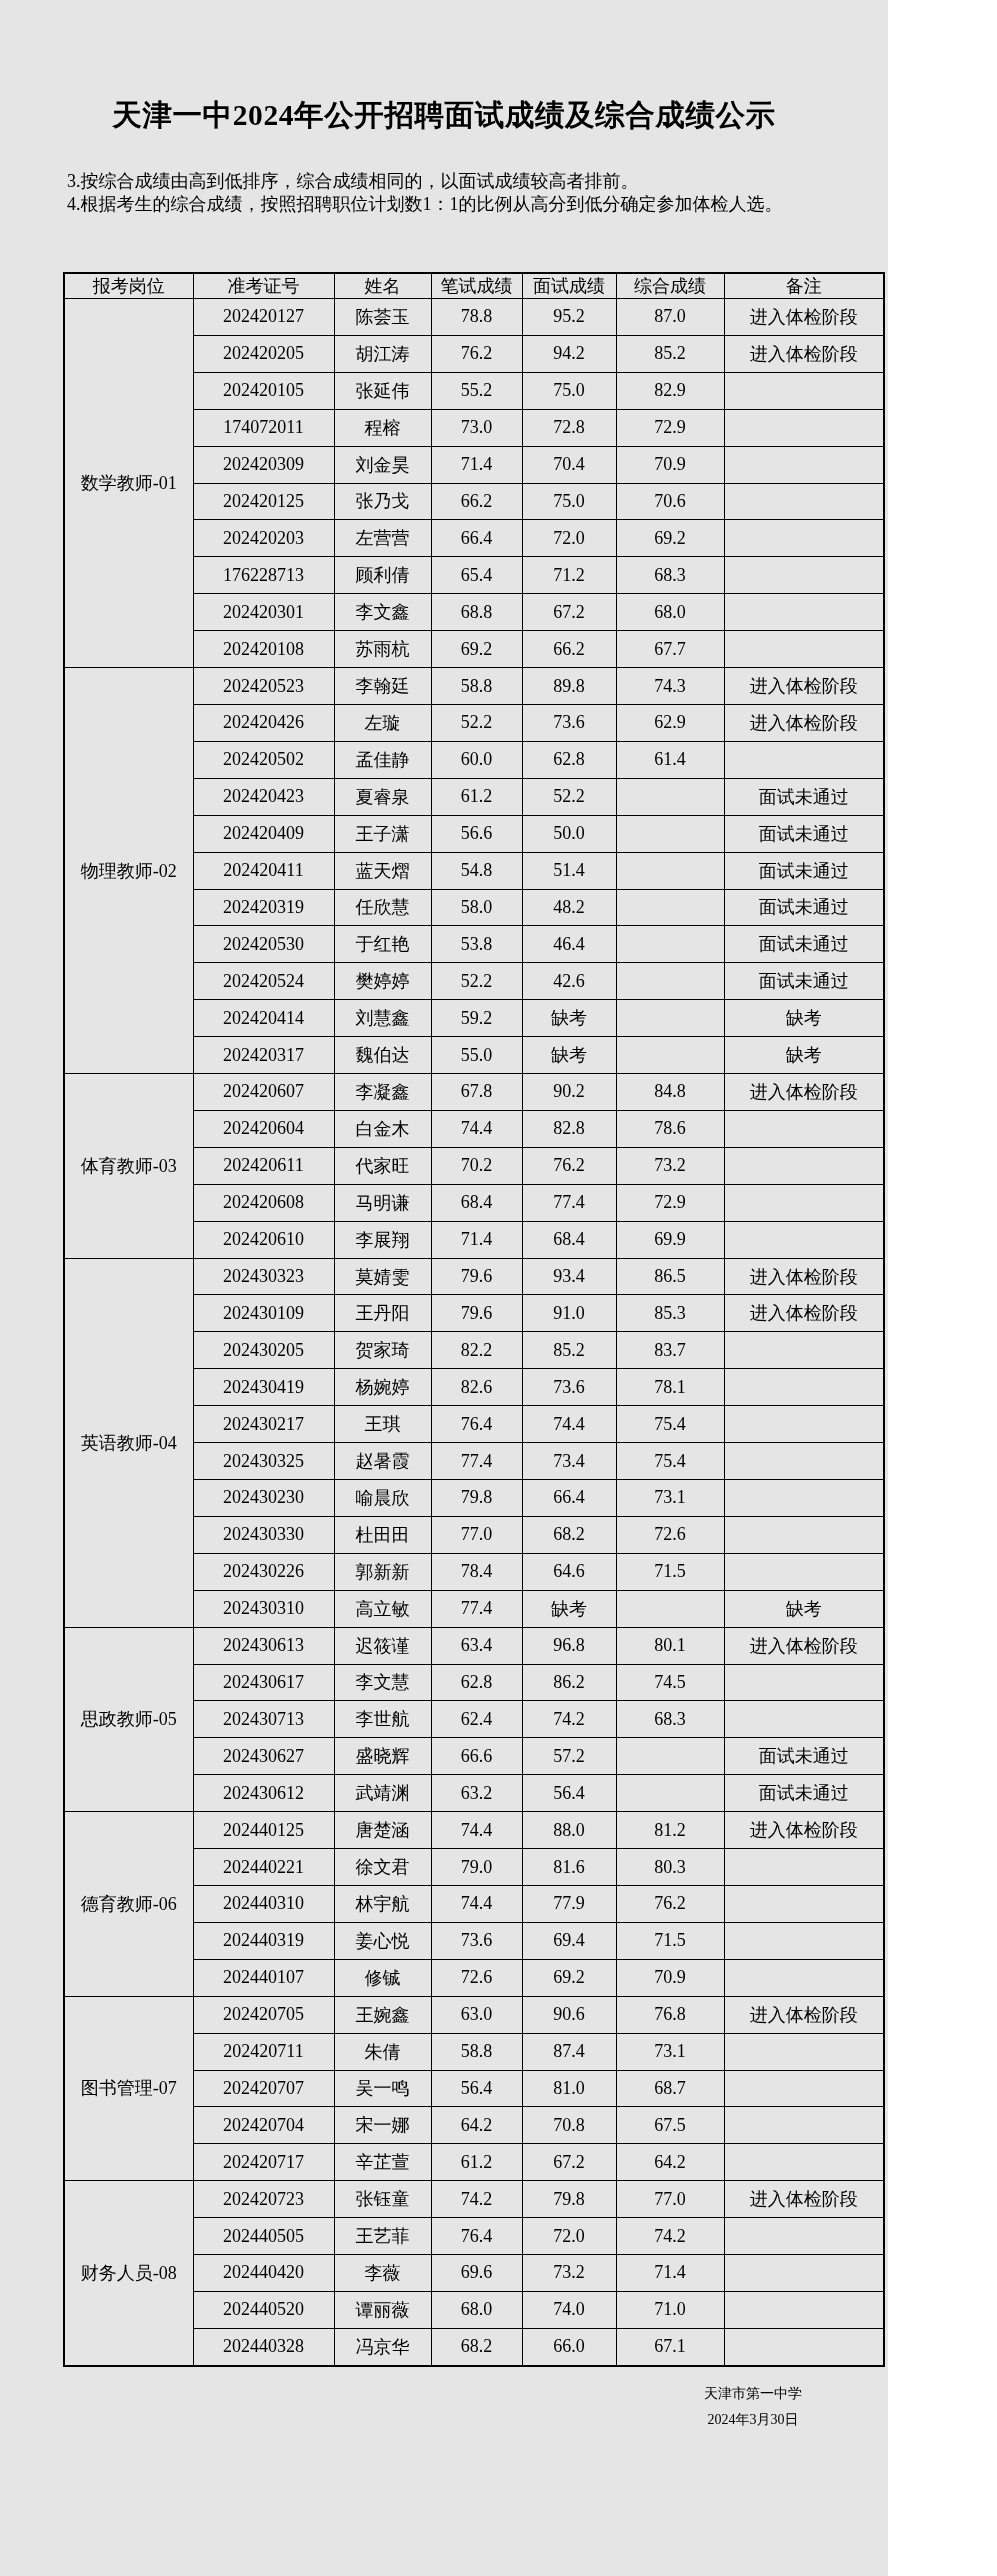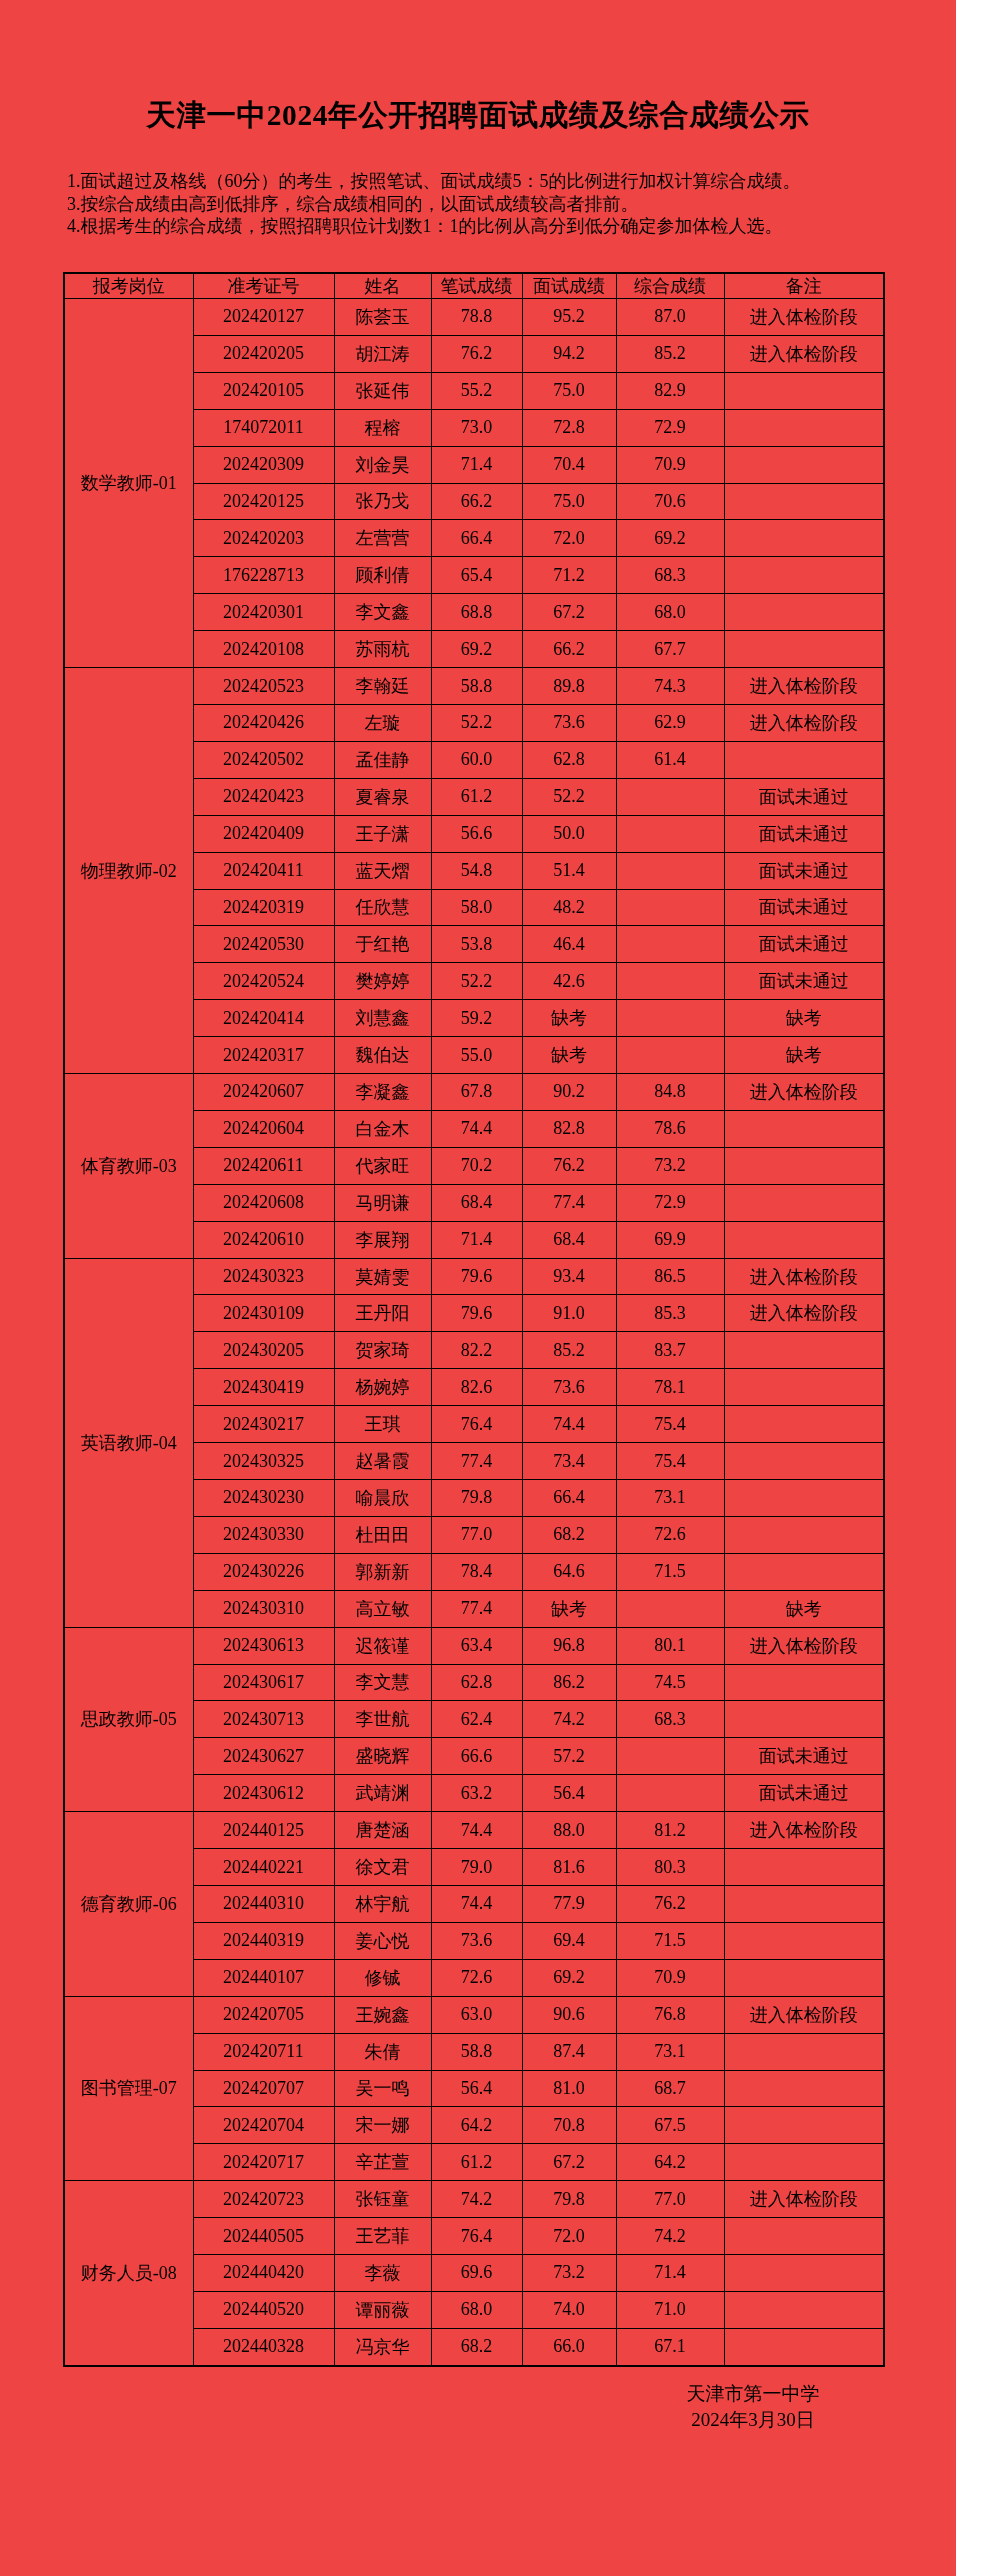--- a/index.html
+++ b/index.html
@@ -5,9 +5,9 @@
   html,body{margin:0;padding:0;background:#ffffff;}
   .page{
     position:relative;
-    width:956px;
+    width:888px;
     height:2576px;
-    background:#ef4444;
+    background:#e5e5e5;
     color:#000000;
     font-family:"Liberation Serif","DejaVu Serif",serif;
     overflow:hidden;

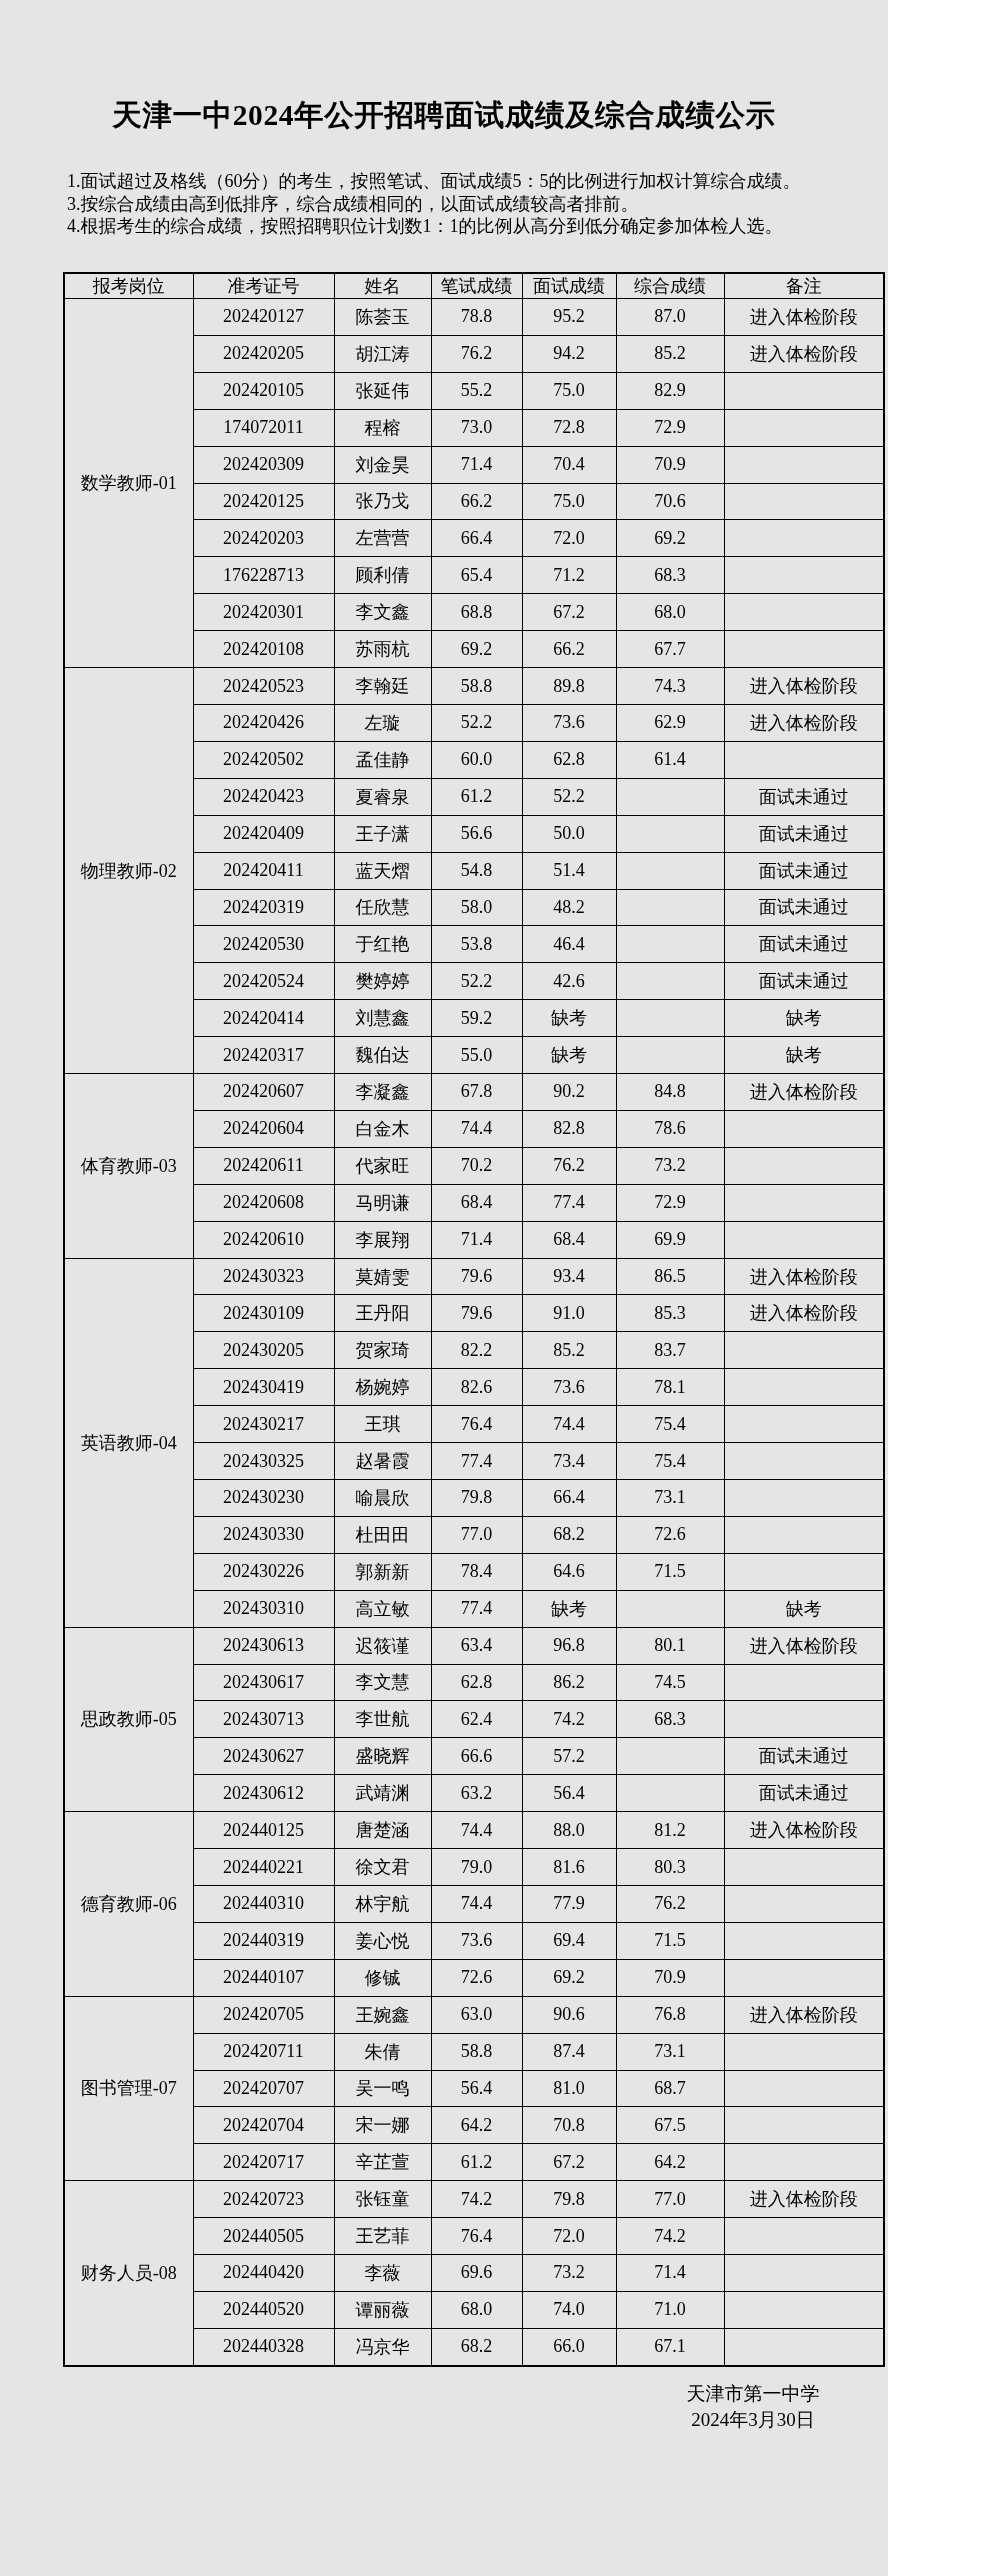--- a/index.html
+++ b/index.html
@@ -80,7 +80,6 @@
   <h1 class="title">天津一中2024年公开招聘面试成绩及综合成绩公示</h1>
 
   <div class="notes">
-    <div class="note-line">1.面试超过及格线（60分）的考生，按照笔试、面试成绩5：5的比例进行加权计算综合成绩。</div>
     <div class="note-line">3.按综合成绩由高到低排序，综合成绩相同的，以面试成绩较高者排前。</div>
     <div class="note-line">4.根据考生的综合成绩，按照招聘职位计划数1：1的比例从高分到低分确定参加体检人选。</div>
   </div>

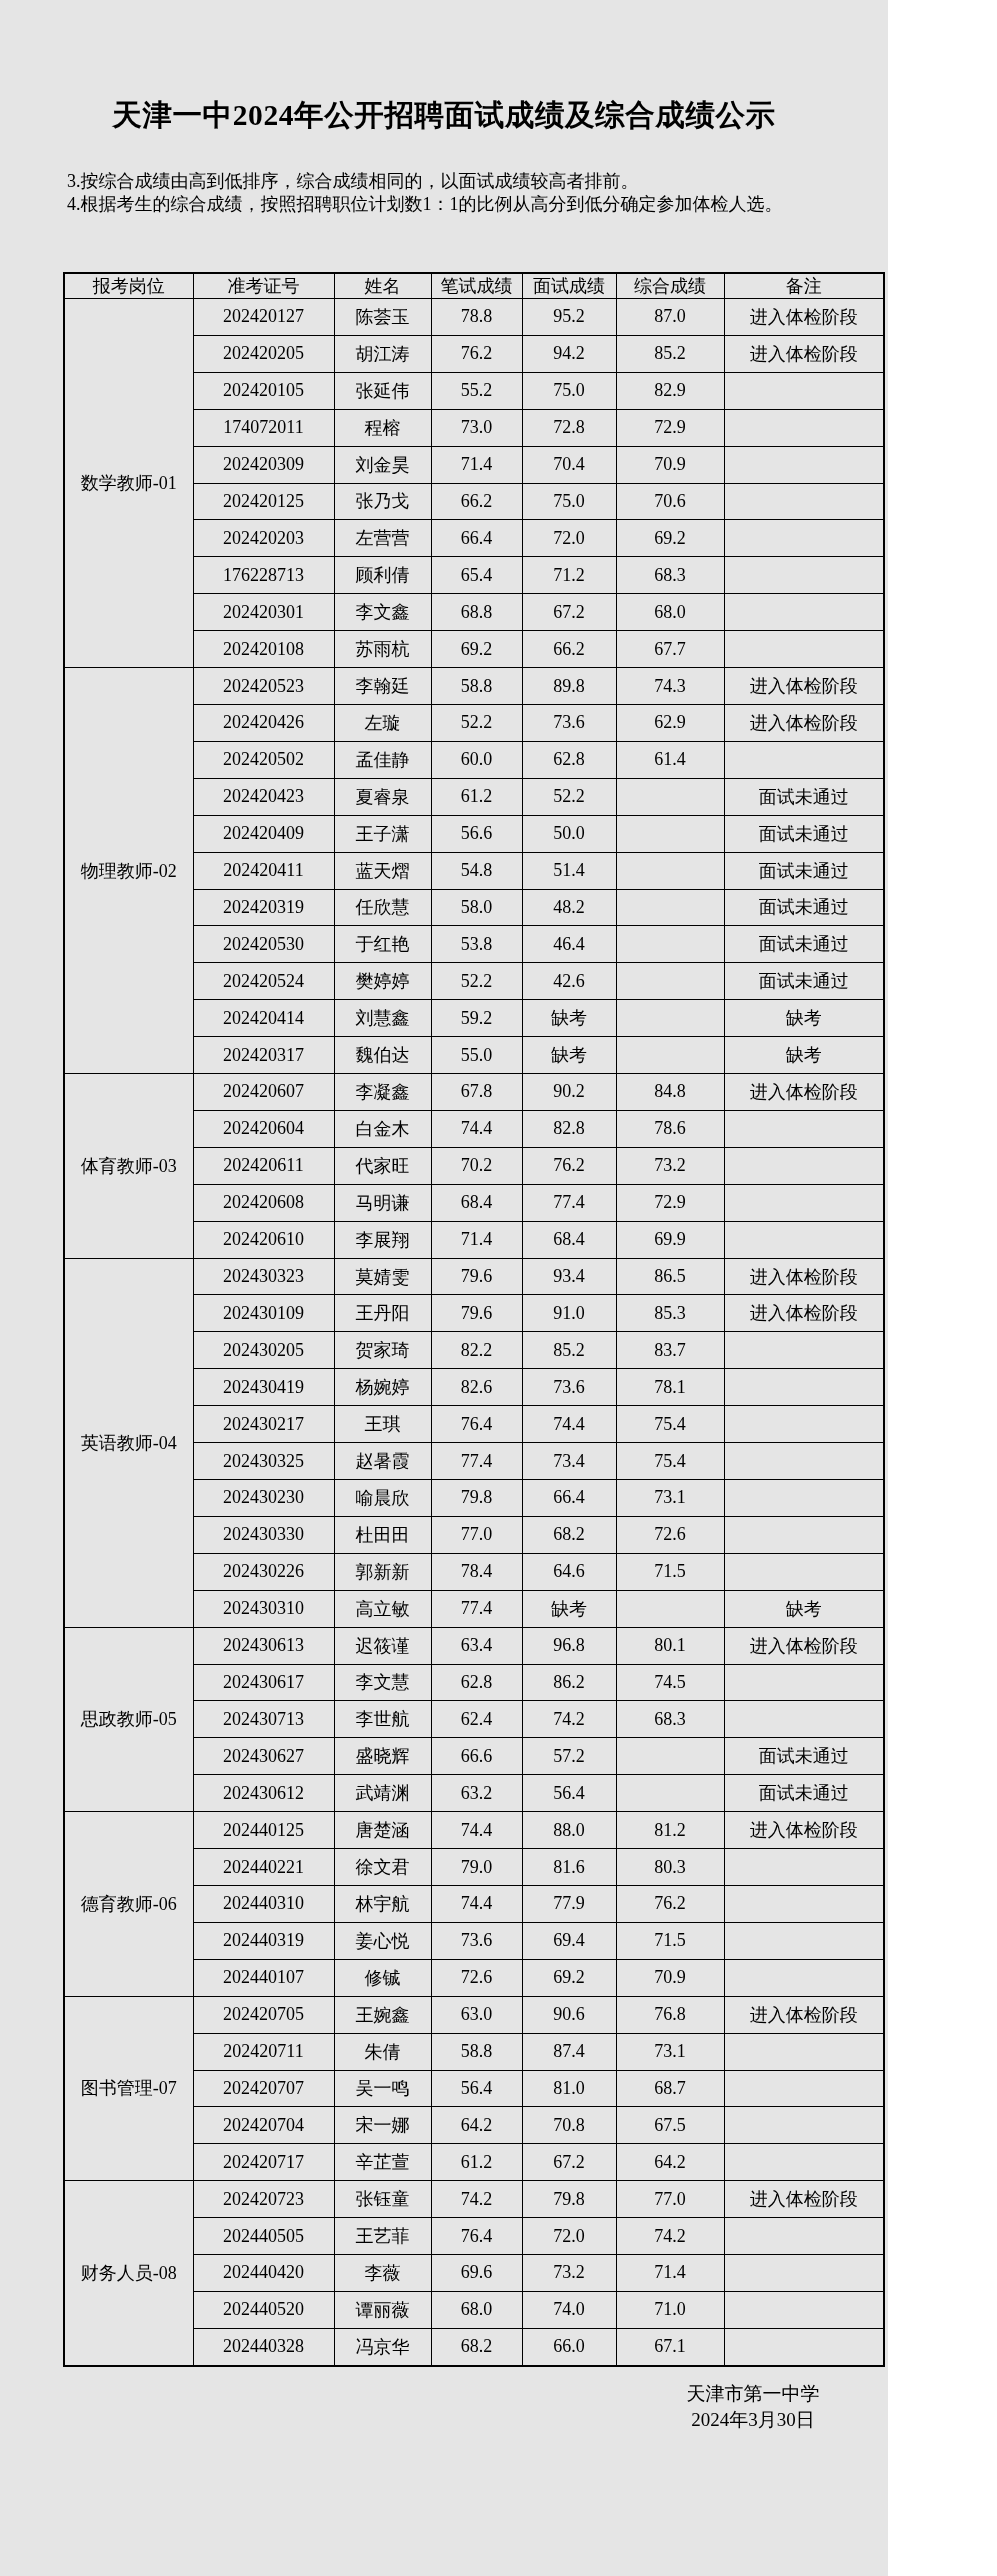--- a/index.html
+++ b/index.html
@@ -68,7 +68,7 @@
     left:602px;
     width:302px;
     text-align:center;
-    font-size:19px;
+    font-size:14px;
     line-height:26px;
   }
 </style>

